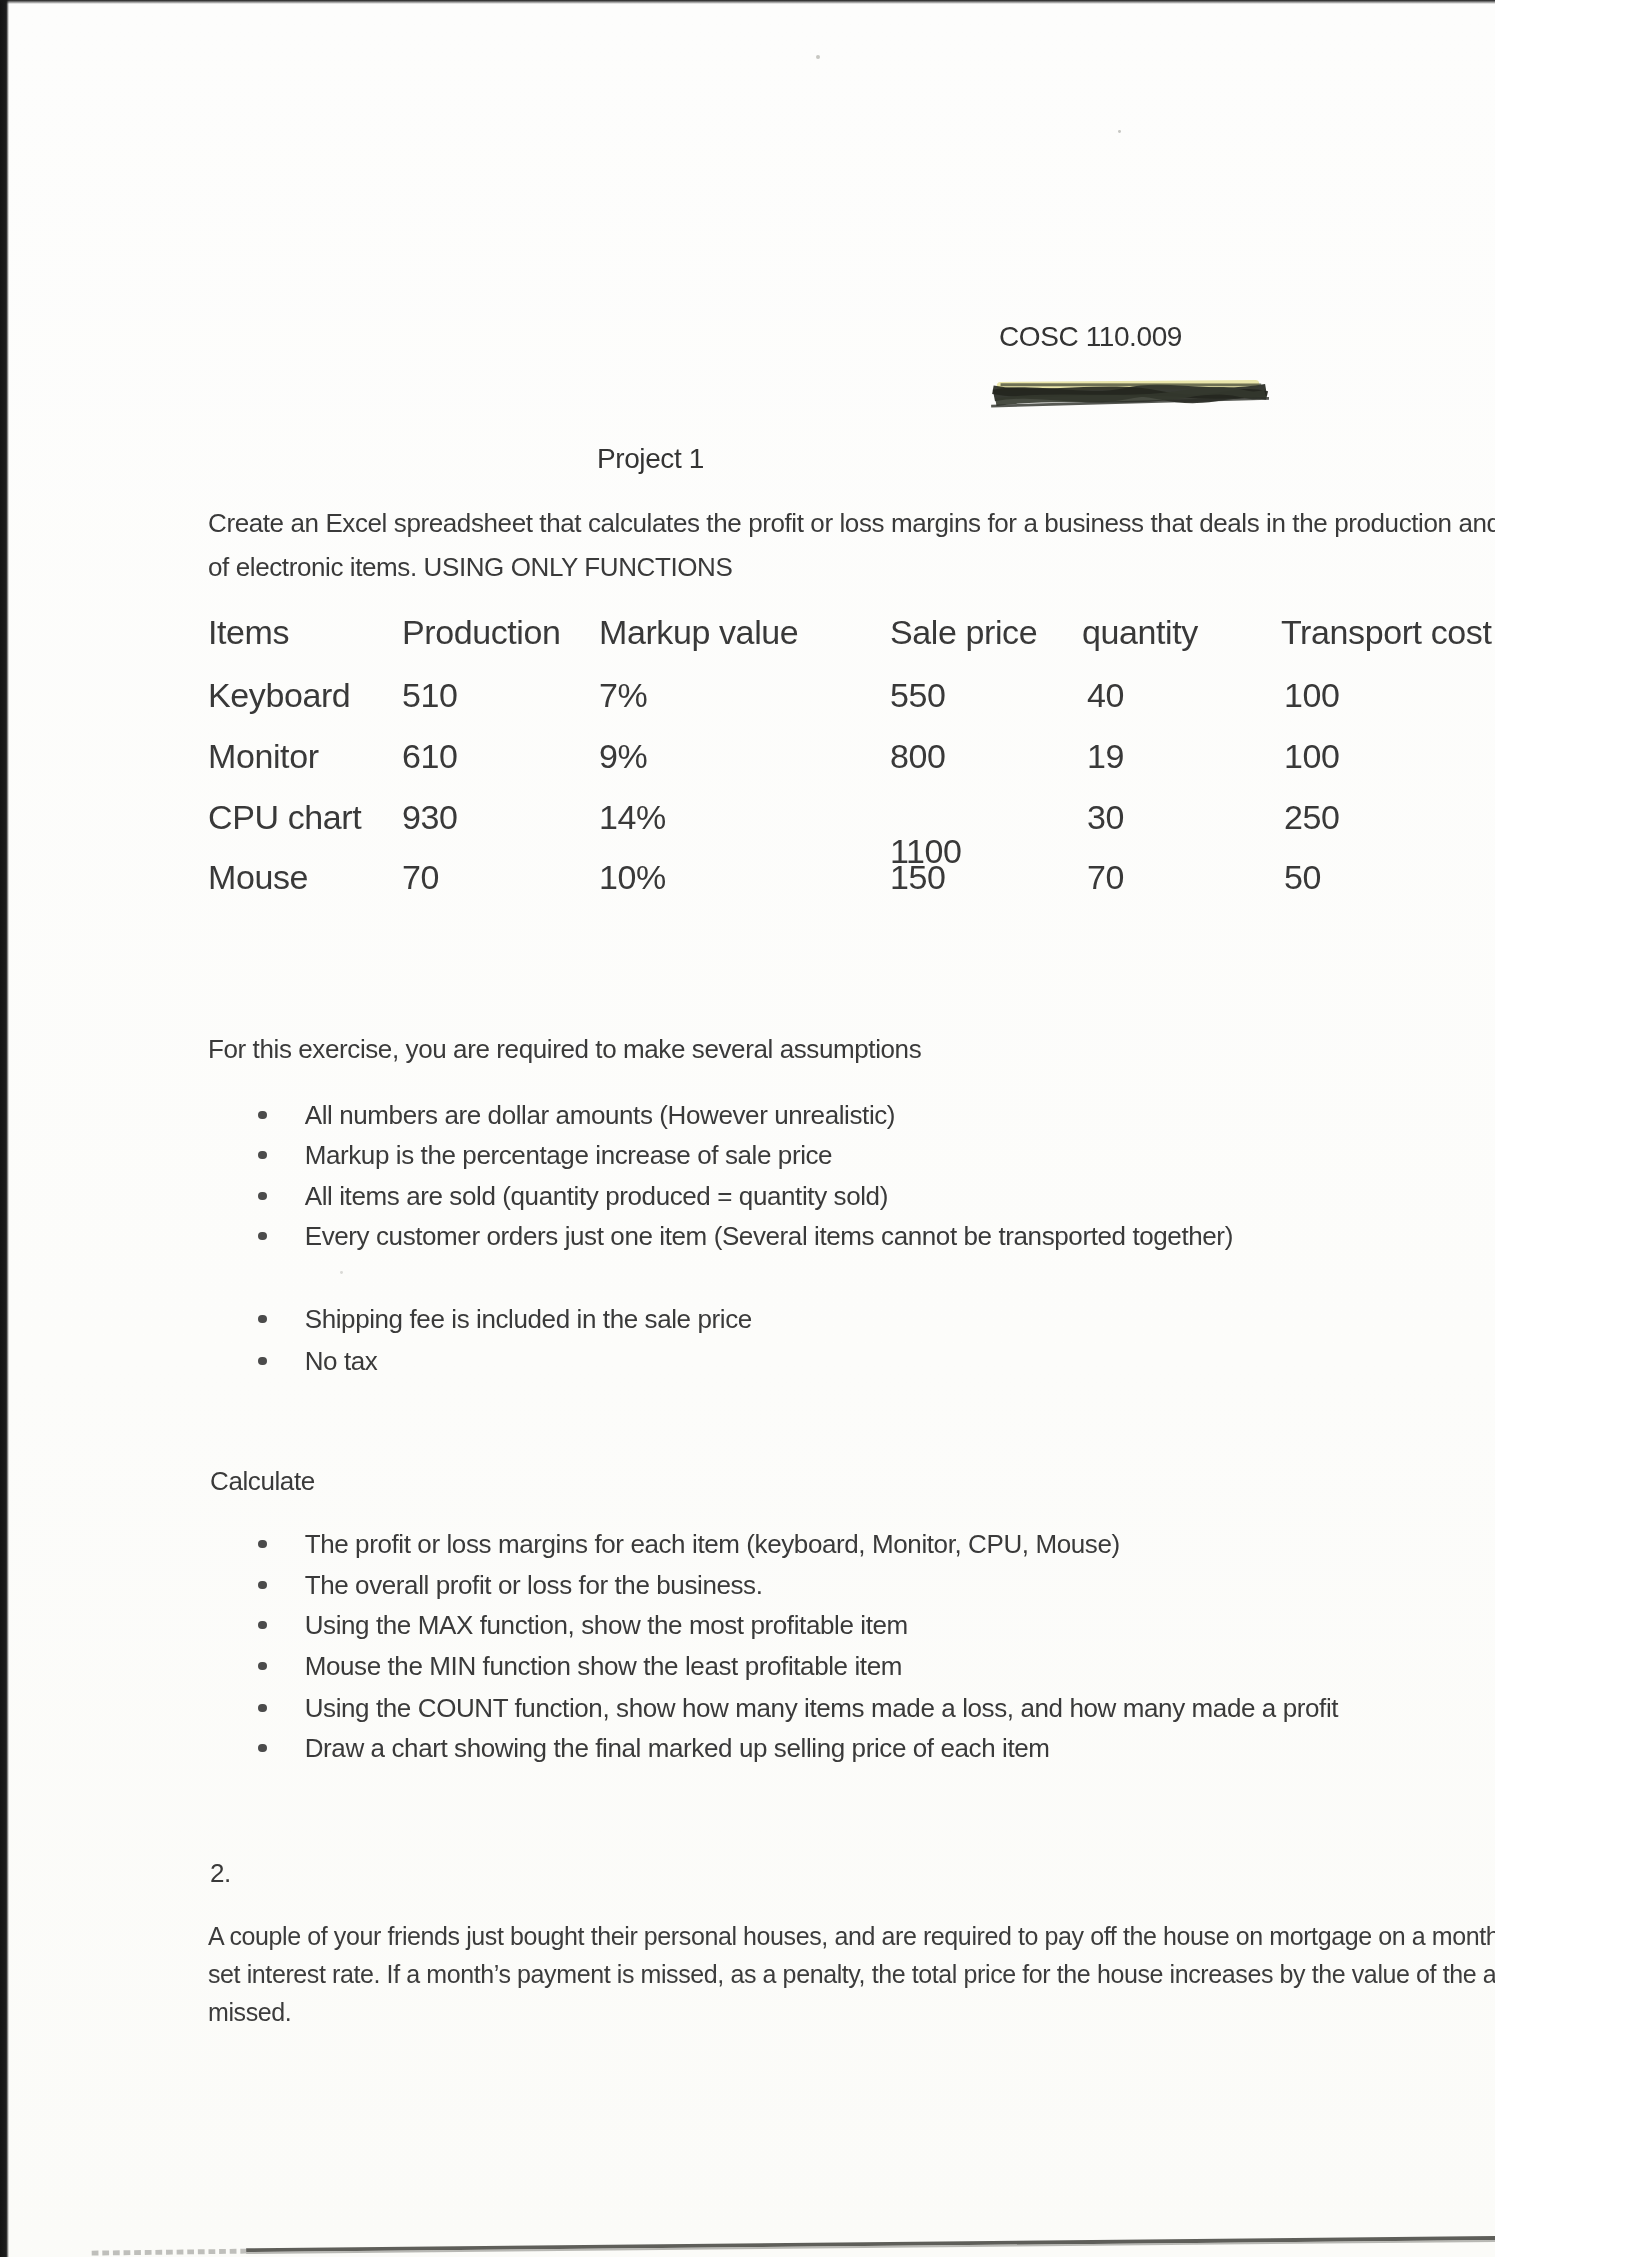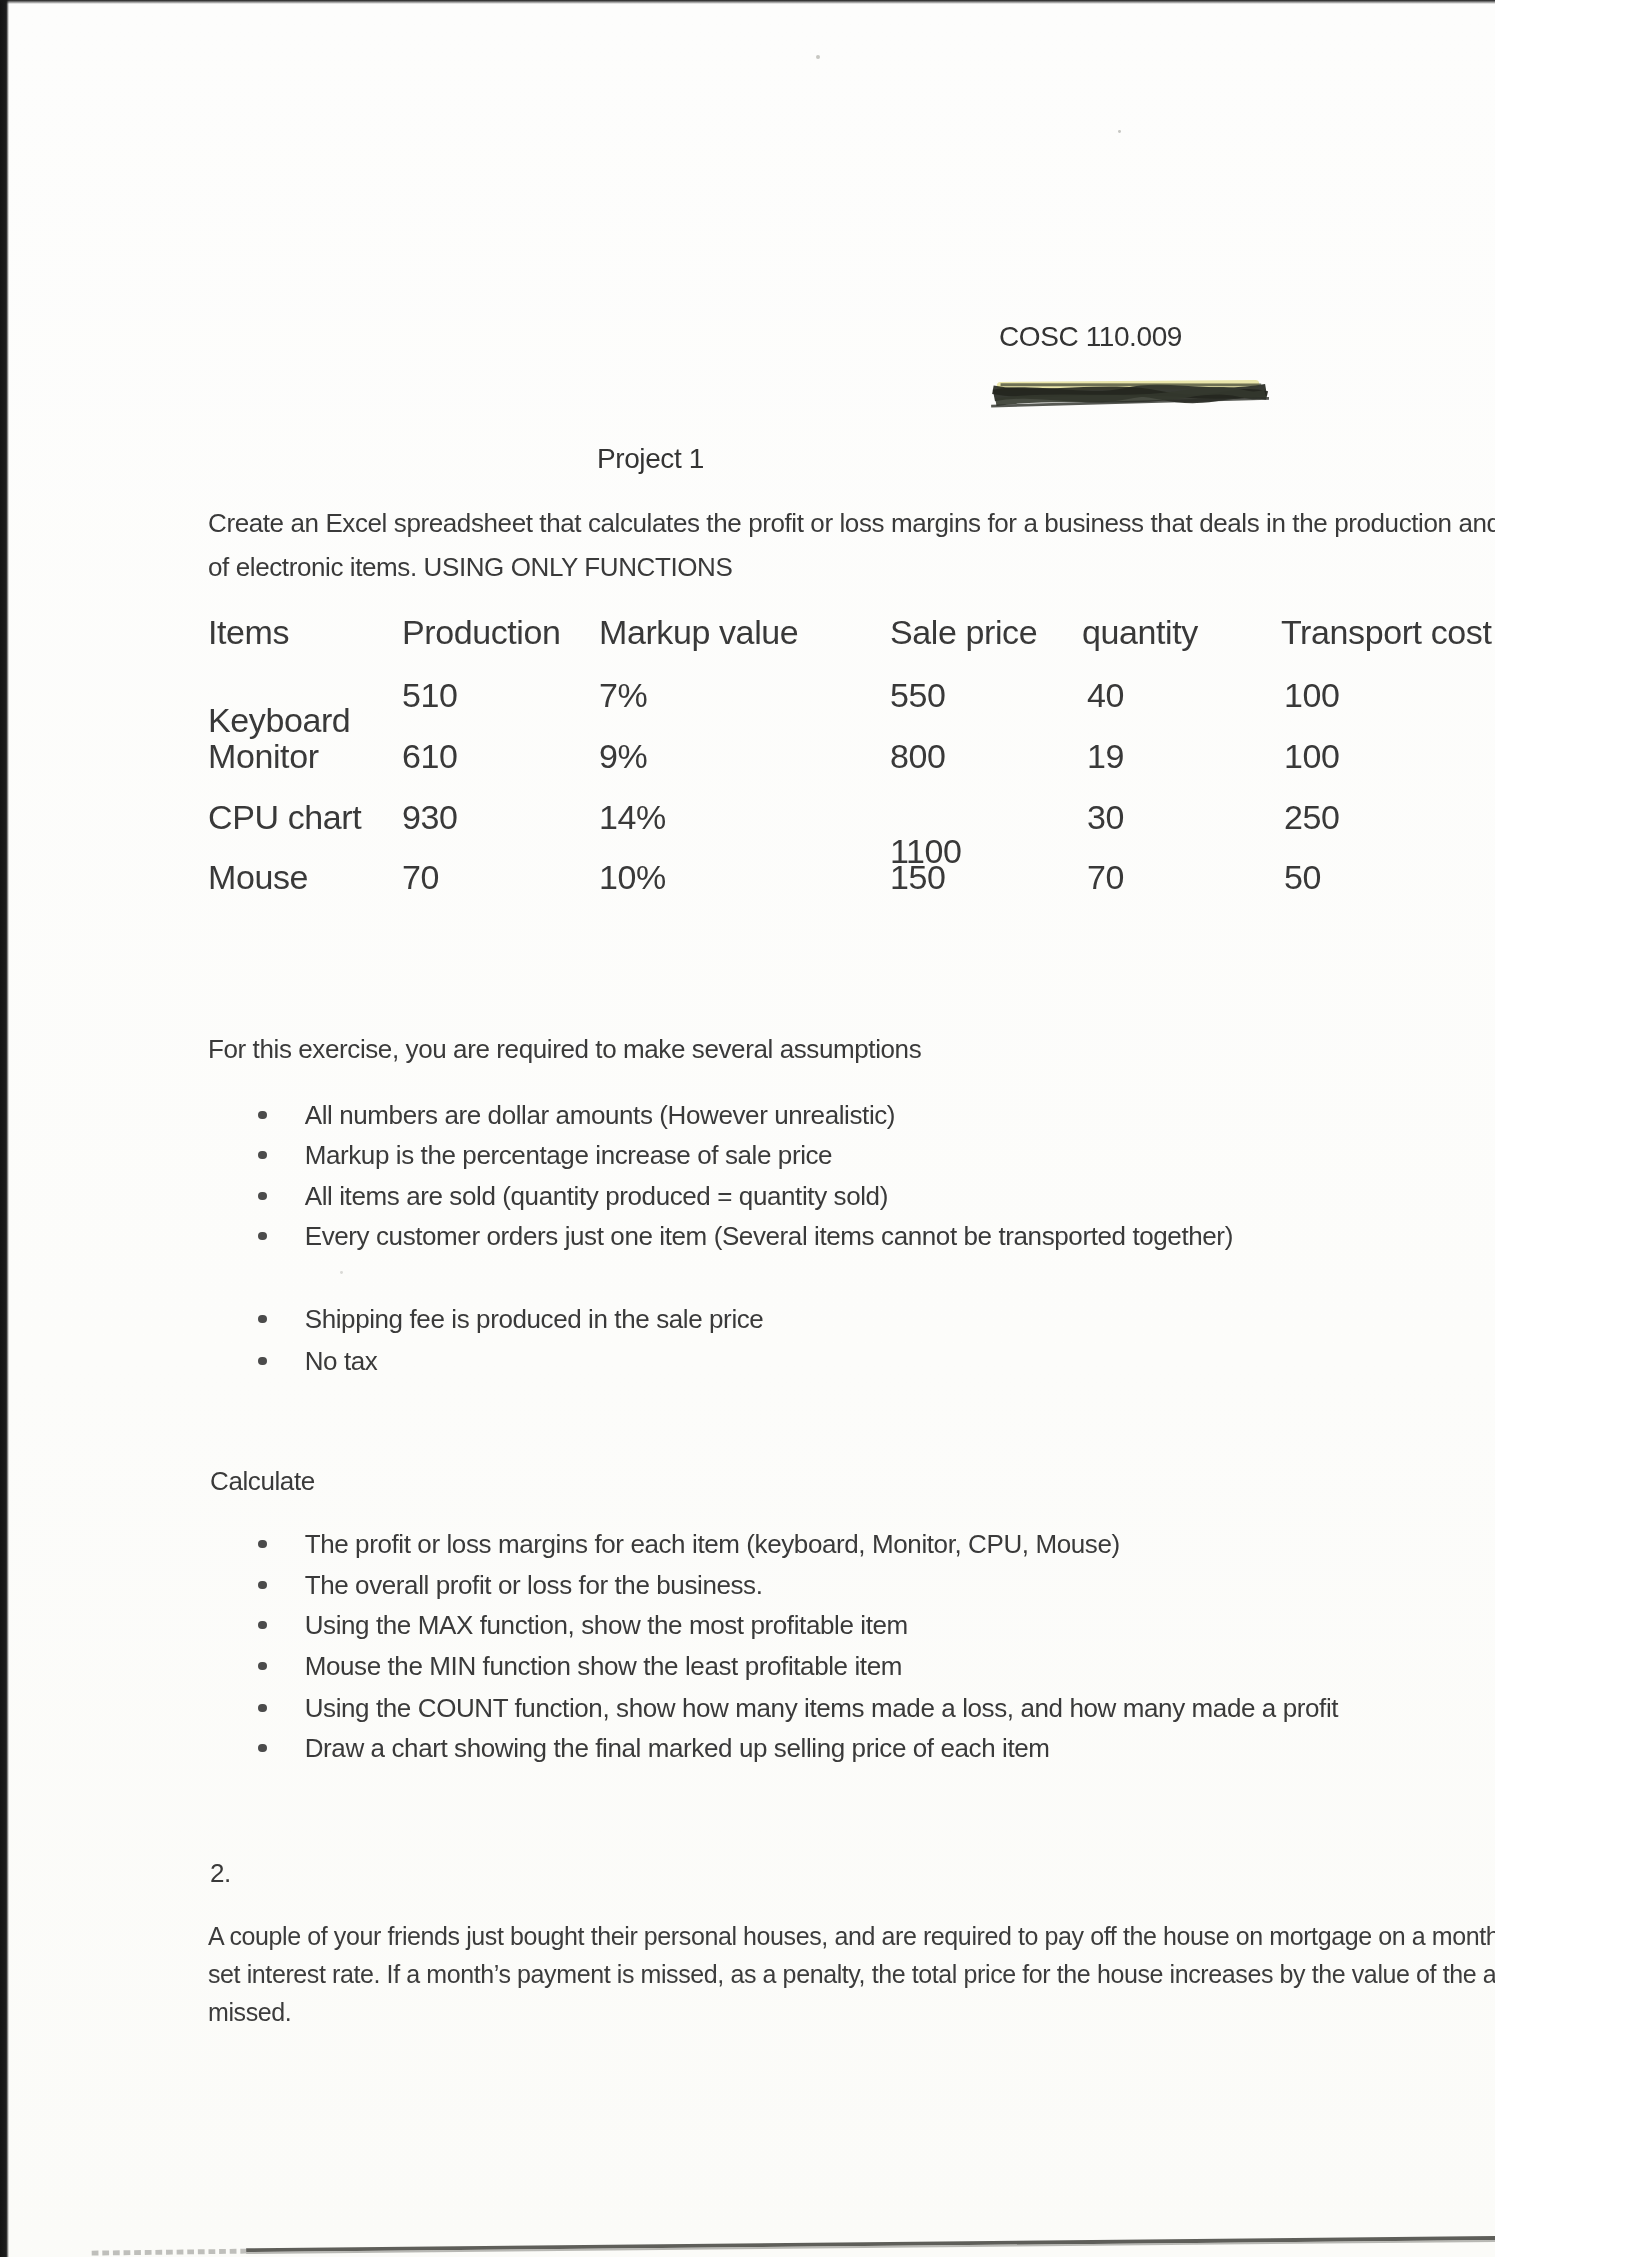--- a/index.html
+++ b/index.html
@@ -63,7 +63,7 @@
     <span class="cell" style="left:1082px;top:613px;">quantity</span>
     <span class="cell" style="left:1281px;top:613px;">Transport cost</span>
 
-    <span class="cell" style="left:208px;top:676px;margin-top:25px;">Keyboard</span>
+    <span class="cell" style="left:208px;top:676px;">Keyboard</span>
     <span class="cell" style="left:402px;top:676px;">510</span>
     <span class="cell" style="left:599px;top:676px;">7%</span>
     <span class="cell" style="left:890px;top:676px;">550</span>

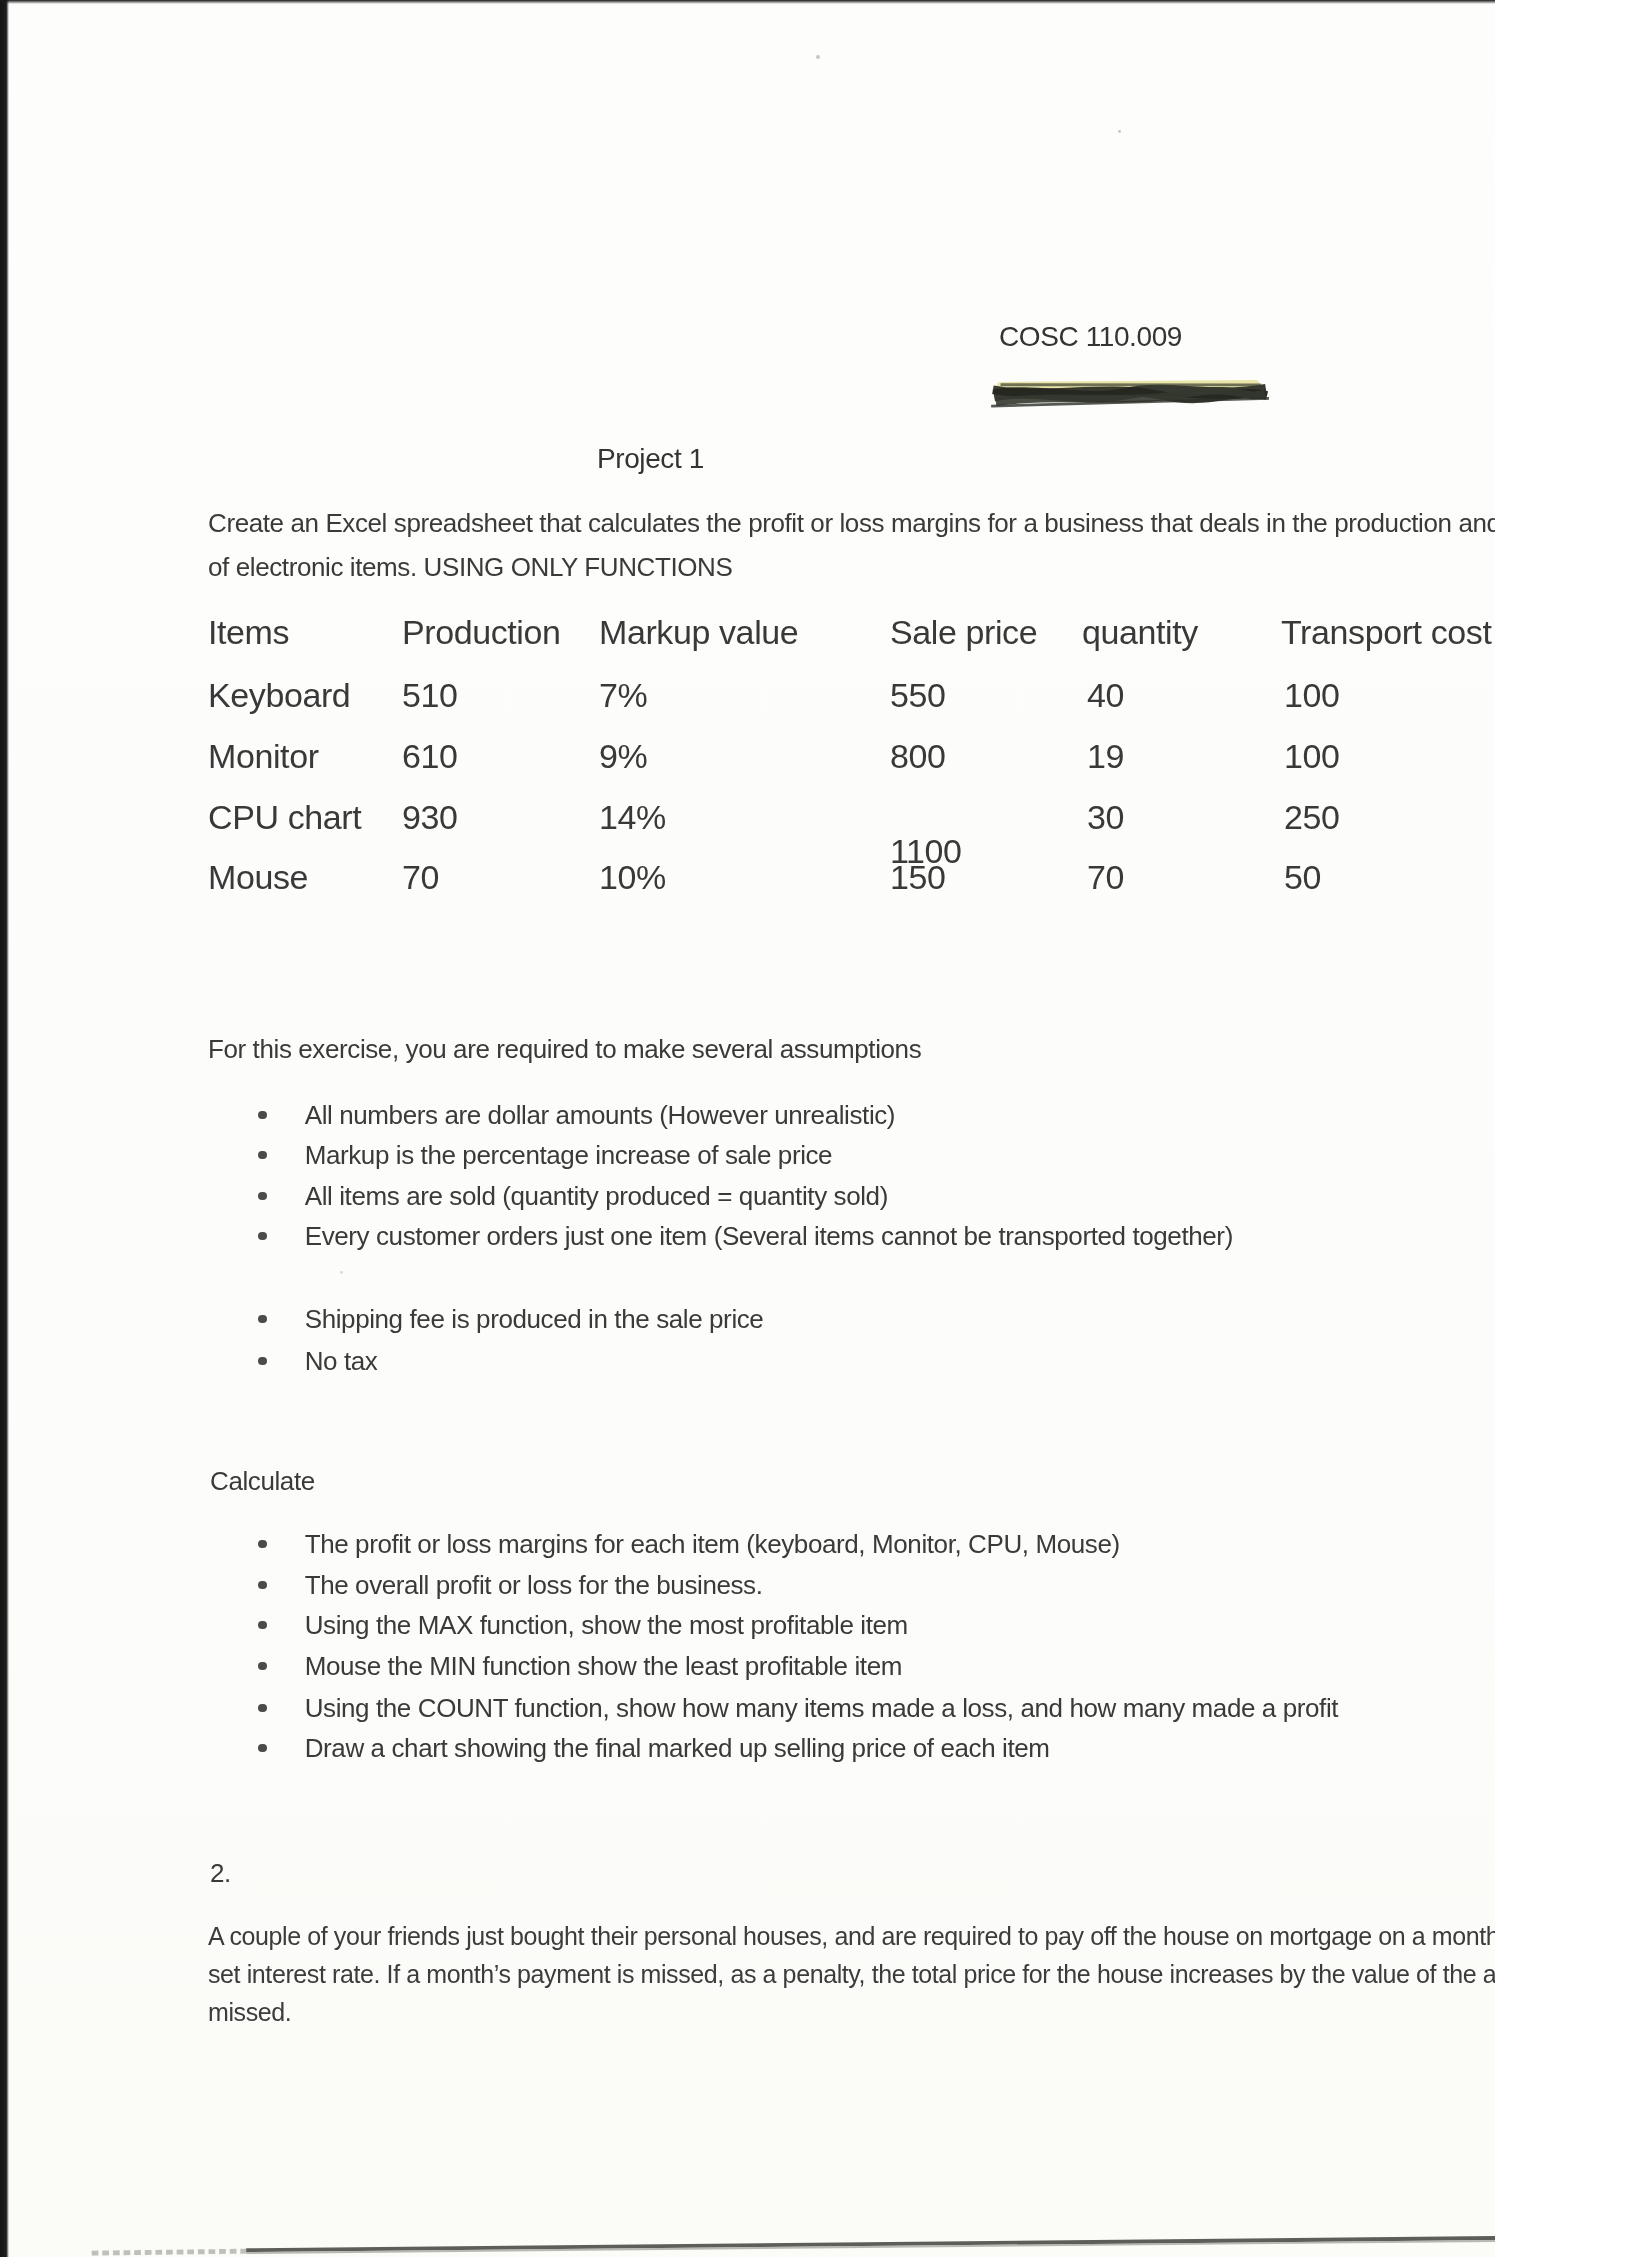--- a/index.html
+++ b/index.html
@@ -112,7 +112,7 @@
   </div>
   <div class="bullet" style="top:1304px;">
     <span class="dot"></span>
-    <span class="bt">Shipping fee is produced in the sale price</span>
+    <span class="bt">Shipping fee is included in the sale price</span>
   </div>
   <div class="bullet" style="top:1346px;">
     <span class="dot"></span>

